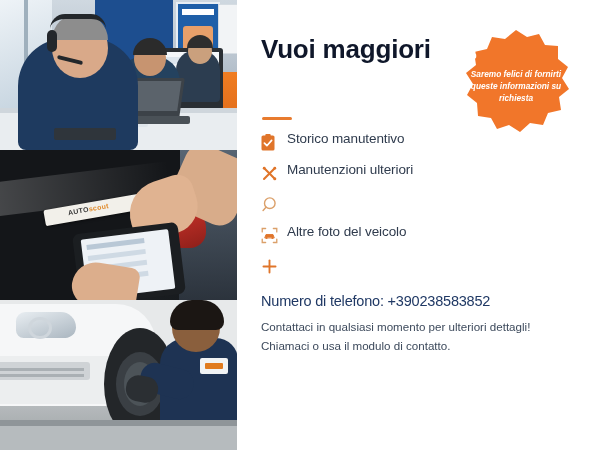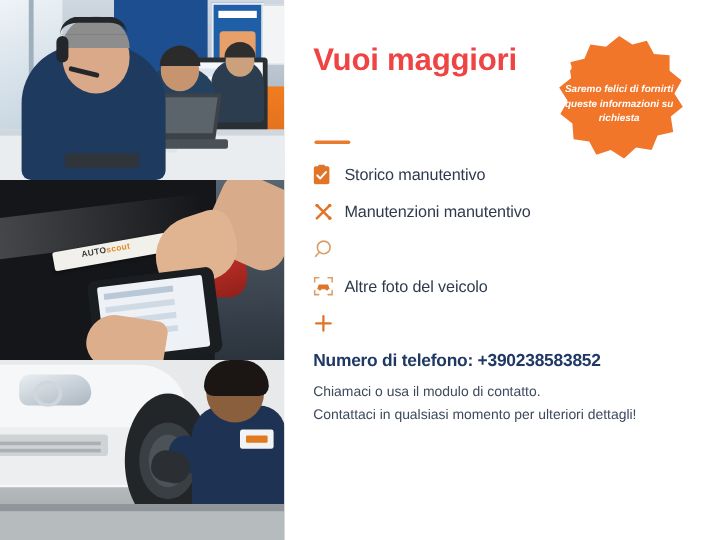--- a/index.html
+++ b/index.html
@@ -92,7 +92,7 @@
   .content{position:relative;flex:1;height:450px;background:#ffffff;padding:0;}
 
   .headline{position:absolute;left:24px;top:34px;width:230px;
-    font-size:26px;line-height:1.17;font-weight:700;color:#ef4444;letter-spacing:-.2px;}
+    font-size:26px;line-height:1.17;font-weight:700;color:#0f172a;letter-spacing:-.2px;}
 
   .divider{position:absolute;left:25px;top:117px;width:30px;height:3px;background:#e87b2e;border-radius:2px;}
 

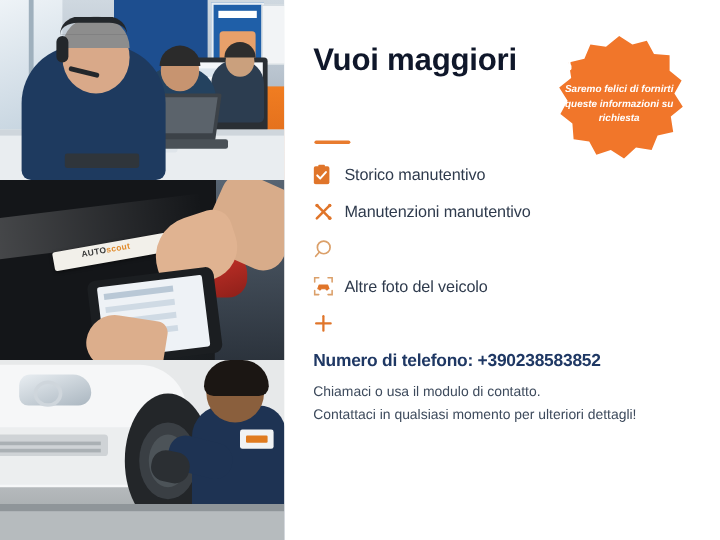--- a/index.html
+++ b/index.html
@@ -105,7 +105,7 @@
 
   
   .features{position:absolute;left:24px;top:131px;width:250px;}
-  .feature{display:flex;align-items:center;height:28px;margin-bottom:3px;}
+  .feature{display:flex;align-items:flex-start;height:28px;margin-bottom:3px;}
   .feat-ico{width:26px;height:22px;flex:0 0 26px;display:flex;align-items:center;justify-content:flex-start;color:#e0752a;}
   .feat-label{font-size:13.5px;color:#2f3b4d;letter-spacing:-.1px;}
 

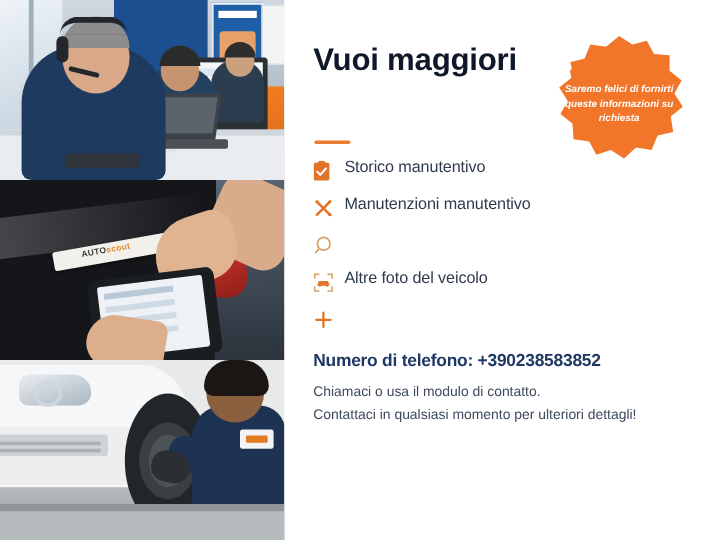--- a/index.html
+++ b/index.html
@@ -236,7 +236,7 @@
             <circle cx="14.6" cy="14.6" r="1.6" fill="#e0752a" stroke="none"></circle>
           </svg>
         </span>
-        <span class="feat-label">Manutenzioni manutentivo</span>
+        <span class="feat-label">Manutenzioni ulteriori</span>
       </div>
 
       <div class="feature">

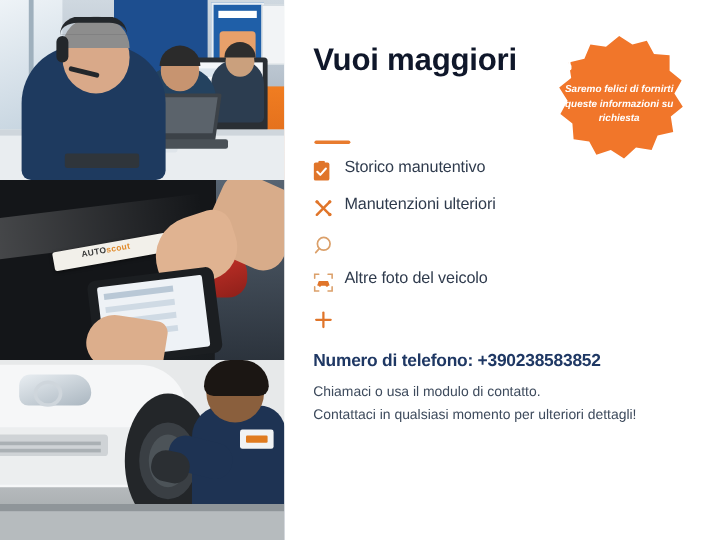--- a/index.html
+++ b/index.html
@@ -109,7 +109,7 @@
   .feat-ico{width:26px;height:22px;flex:0 0 26px;display:flex;align-items:center;justify-content:flex-start;color:#e0752a;}
   .feat-label{font-size:13.5px;color:#2f3b4d;letter-spacing:-.1px;}
 
-  .phone{position:absolute;left:24px;top:293px;font-size:14.5px;font-weight:700;color:#1f3864;letter-spacing:-.2px;}
+  .phone{position:absolute;left:24px;top:293px;font-size:14.5px;font-weight:400;color:#1f3864;letter-spacing:-.2px;}
   .contact{position:absolute;left:24px;top:318px;width:290px;font-size:11.6px;line-height:1.62;color:#3d4a5c;}
 </style>
 </head>

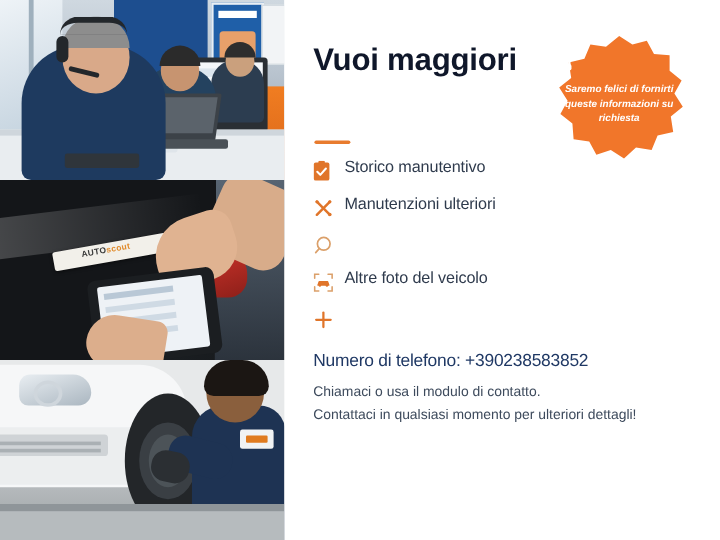--- a/index.html
+++ b/index.html
@@ -277,8 +277,8 @@
     <div class="phone">Numero di telefono: +390238583852</div>
 
     <div class="contact">
+      <div>Contattaci in qualsiasi momento per ulteriori dettagli!</div>
       <div>Chiamaci o usa il modulo di contatto.</div>
-      <div>Contattaci in qualsiasi momento per ulteriori dettagli!</div>
     </div>
 
   </div>

